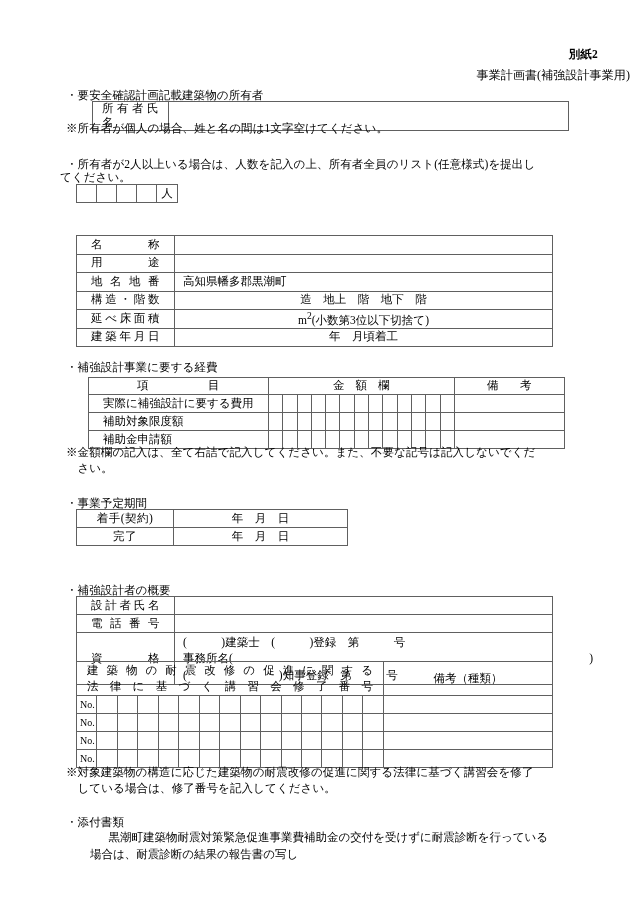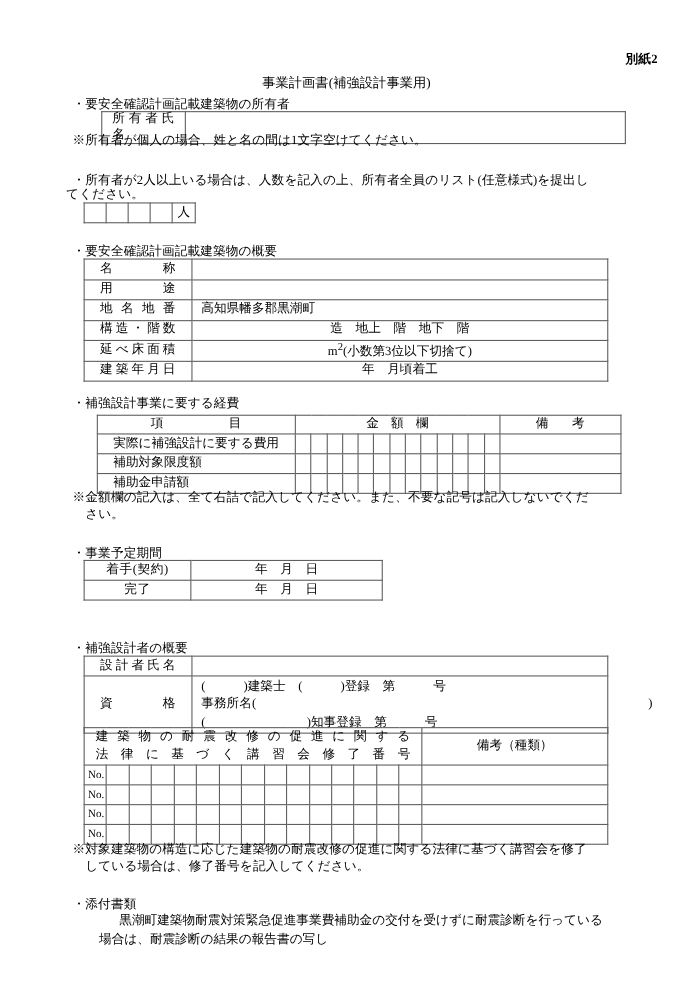--- a/index.html
+++ b/index.html
@@ -39,7 +39,7 @@
     top: 67px;
     left: 0;
     width: 630px;
-    text-align: center;
+    text-align: right;
     font-size: 12px;
     letter-spacing: 0.1px;
   }

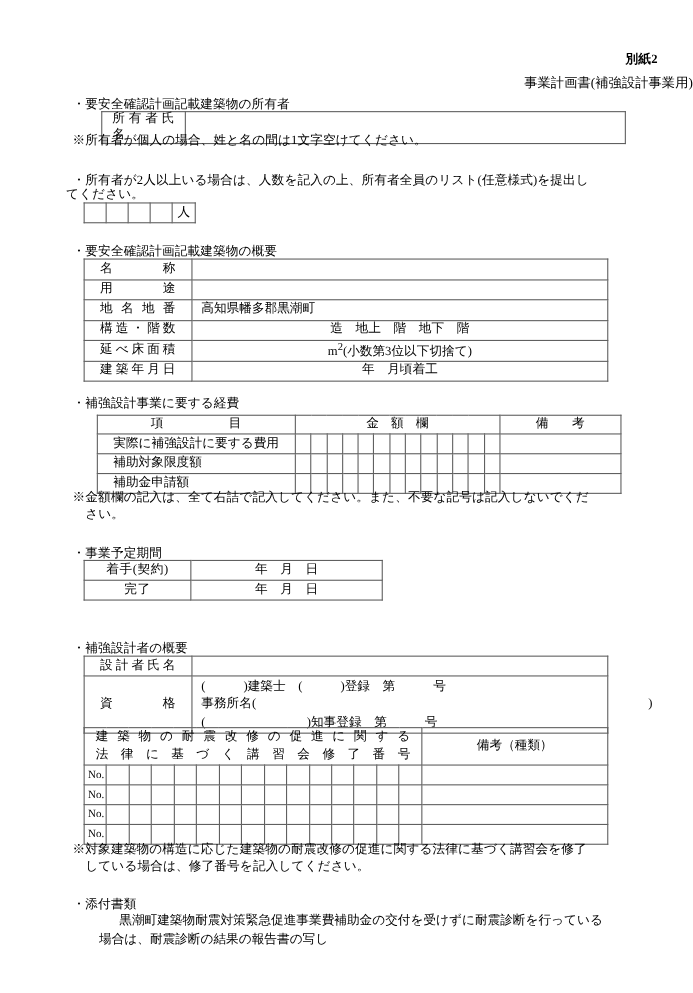--- a/index.html
+++ b/index.html
@@ -212,7 +212,6 @@
   </tbody>
     </table>
 
-  <div class="sec-label" style="top:222px;left:66px;">・要安全確認計画記載建築物の概要</div>
 
   <table class="frm" id="building-table">
     <tbody>

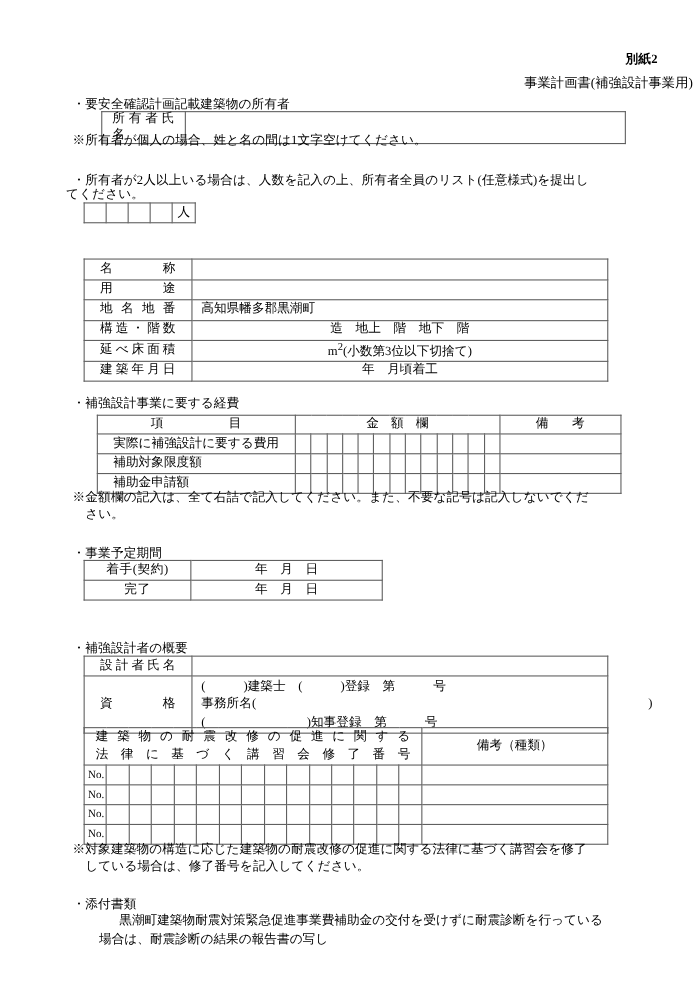--- a/index.html
+++ b/index.html
@@ -334,6 +334,10 @@
       <td class="val blank"></td>
     </tr>
     <tr>
+      <td class="lbl spread">電話番号</td>
+      <td class="val blank"></td>
+    </tr>
+    <tr>
       <td class="lbl spread">資格</td>
       <td class="qual-body">
         <span class="qual-line">(　　　)建築士　(　　　)登録　第　　　号</span>

